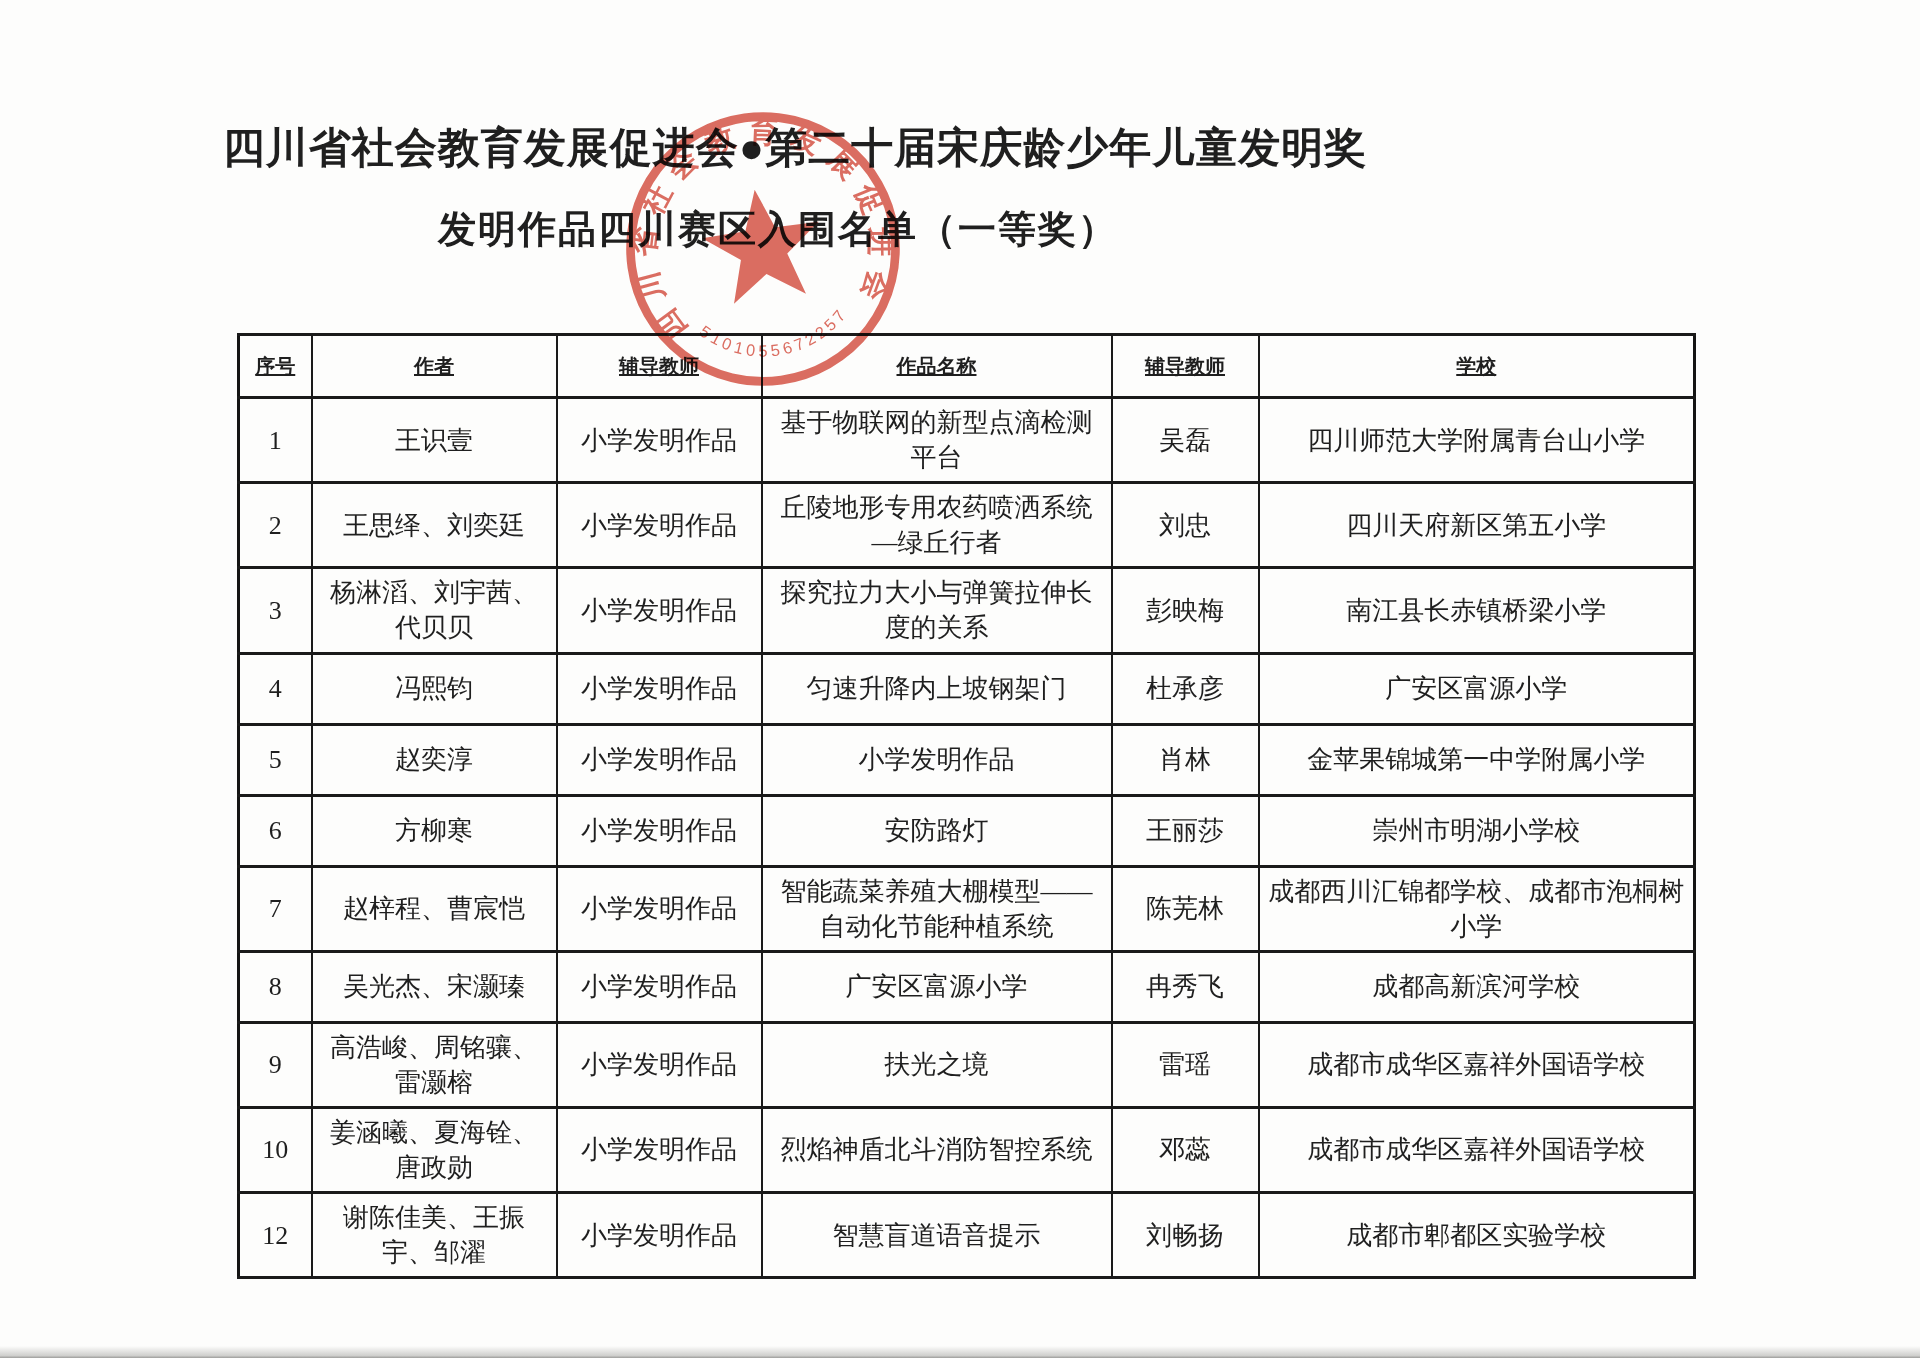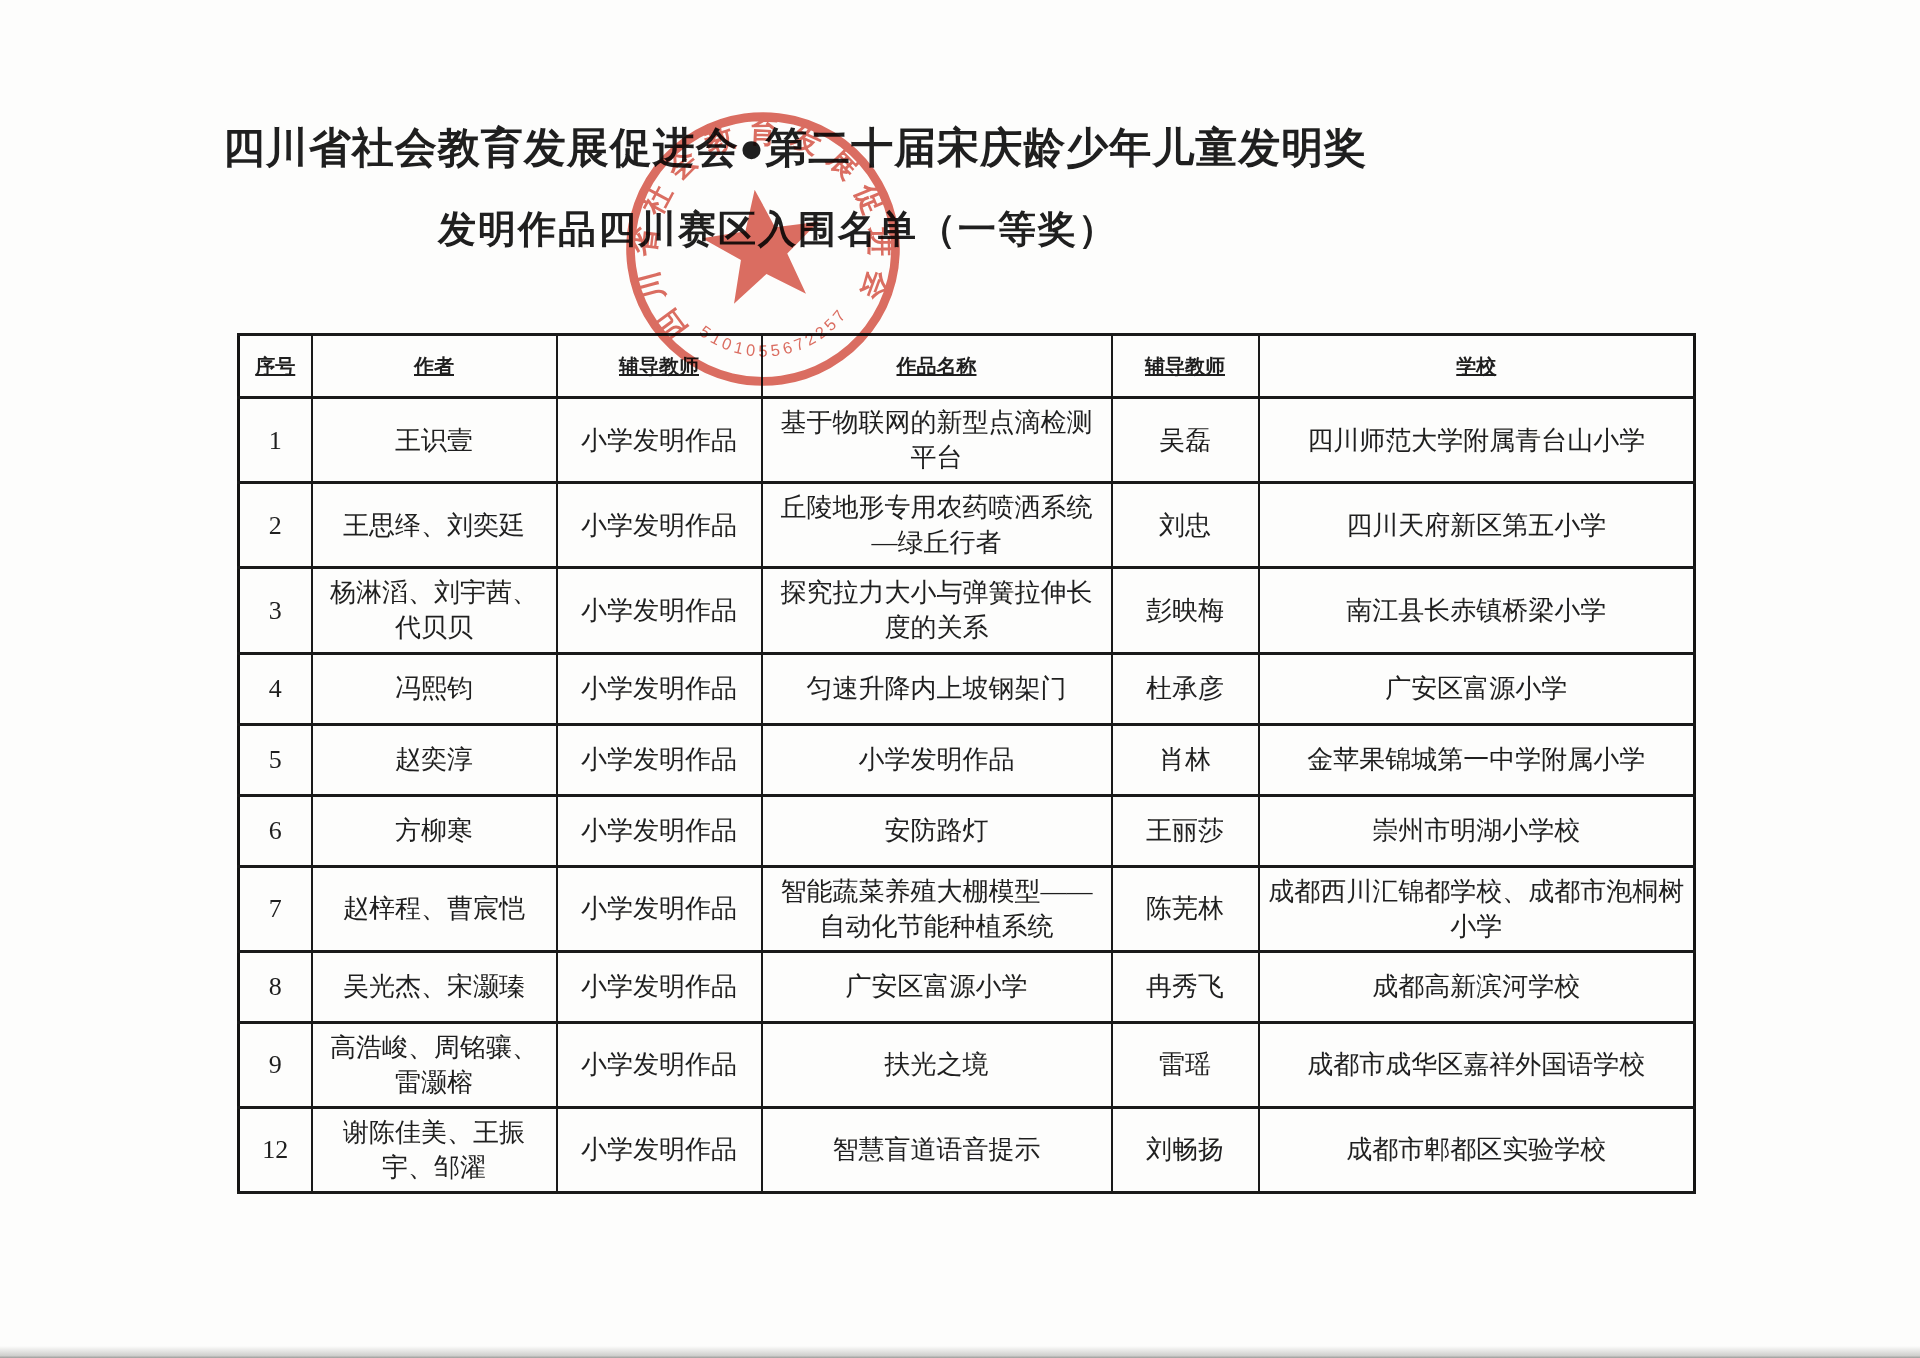--- a/index.html
+++ b/index.html
@@ -177,6 +177,14 @@
           <td>成都市成华区嘉祥外国语学校</td>
         </tr>
         <tr>
+          <td>10</td>
+          <td>姜涵曦、夏海铨、唐政勋</td>
+          <td>小学发明作品</td>
+          <td>烈焰神盾北斗消防智控系统</td>
+          <td>邓蕊</td>
+          <td>成都市成华区嘉祥外国语学校</td>
+        </tr>
+        <tr>
           <td>12</td>
           <td>谢陈佳美、王振宇、邹濯</td>
           <td>小学发明作品</td>

